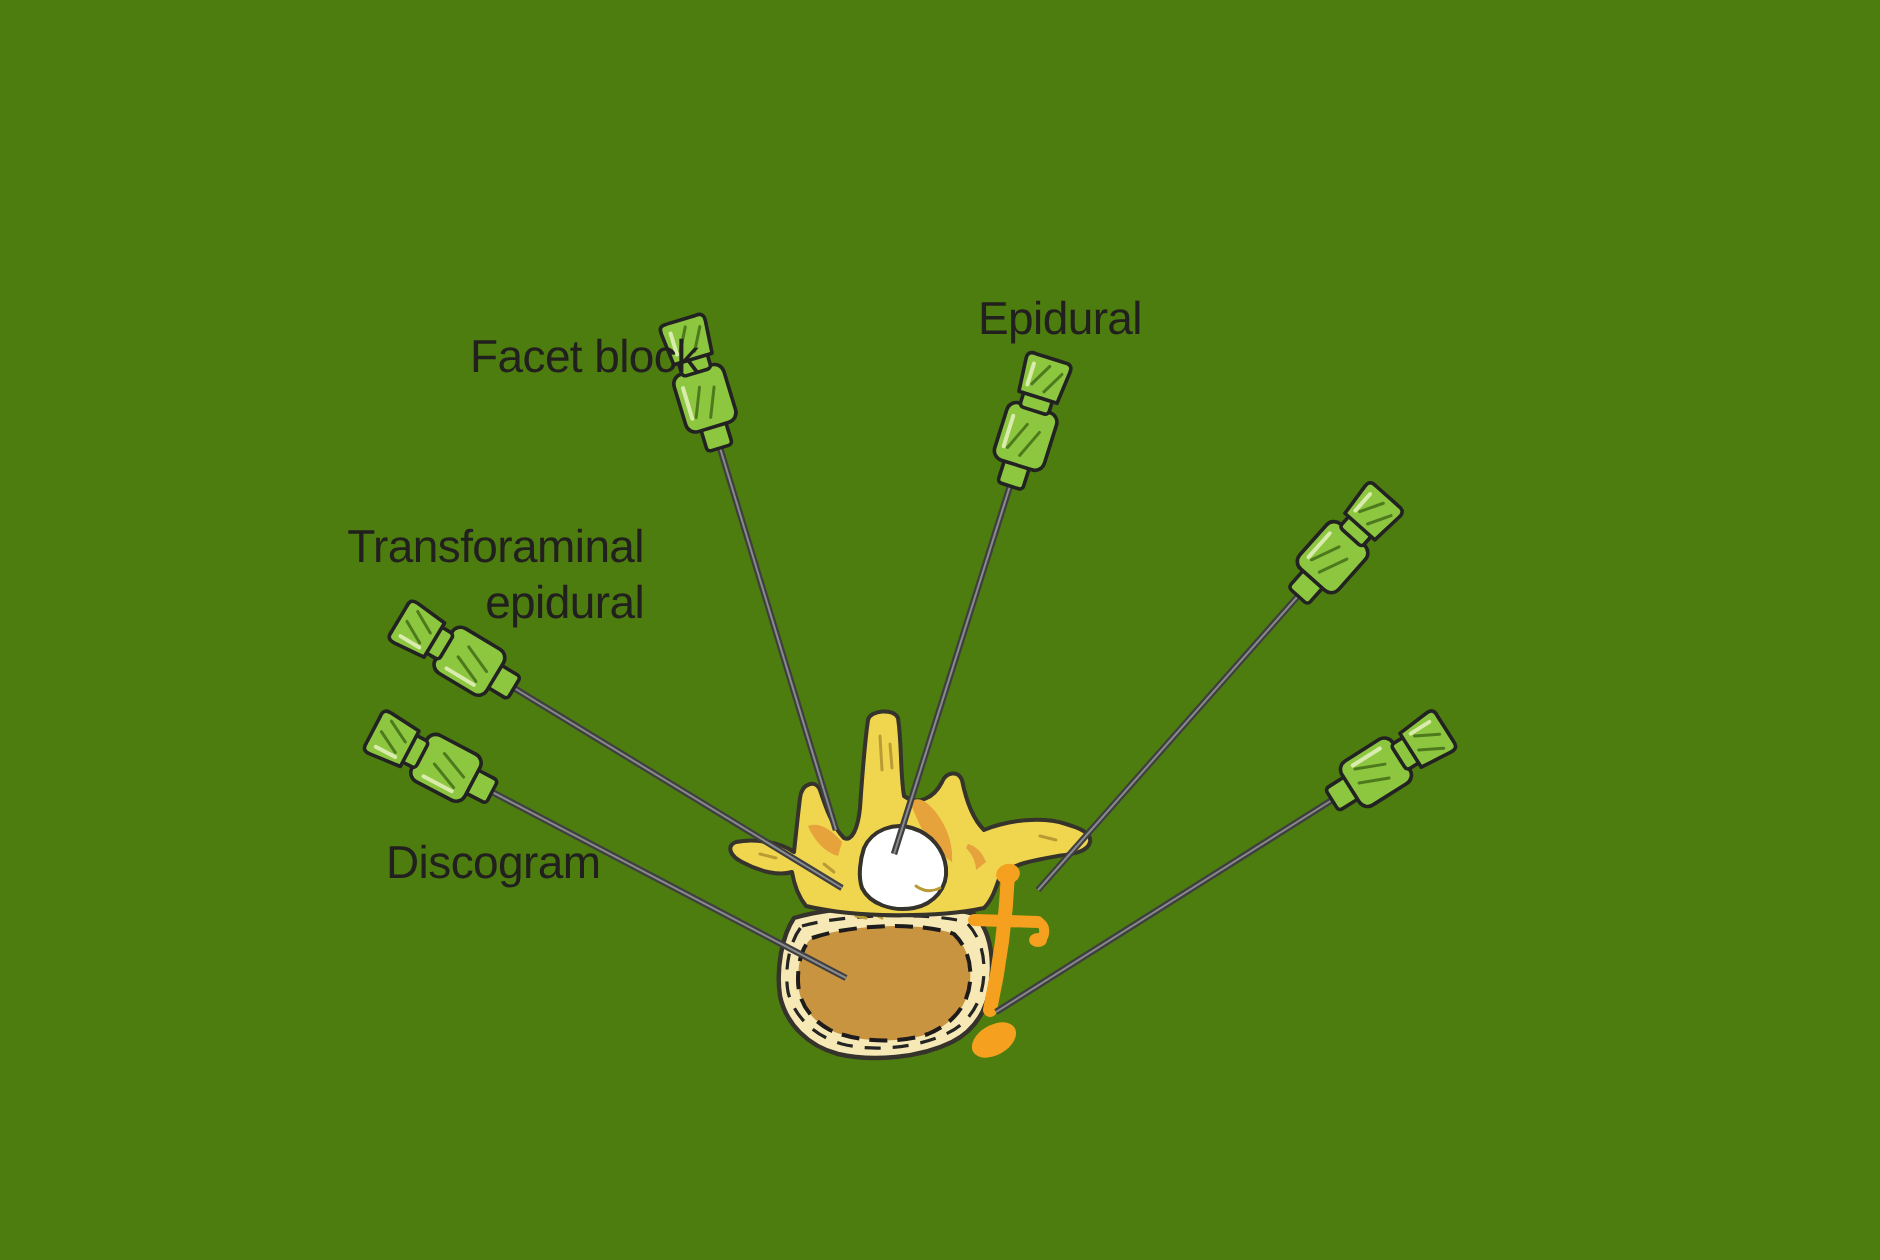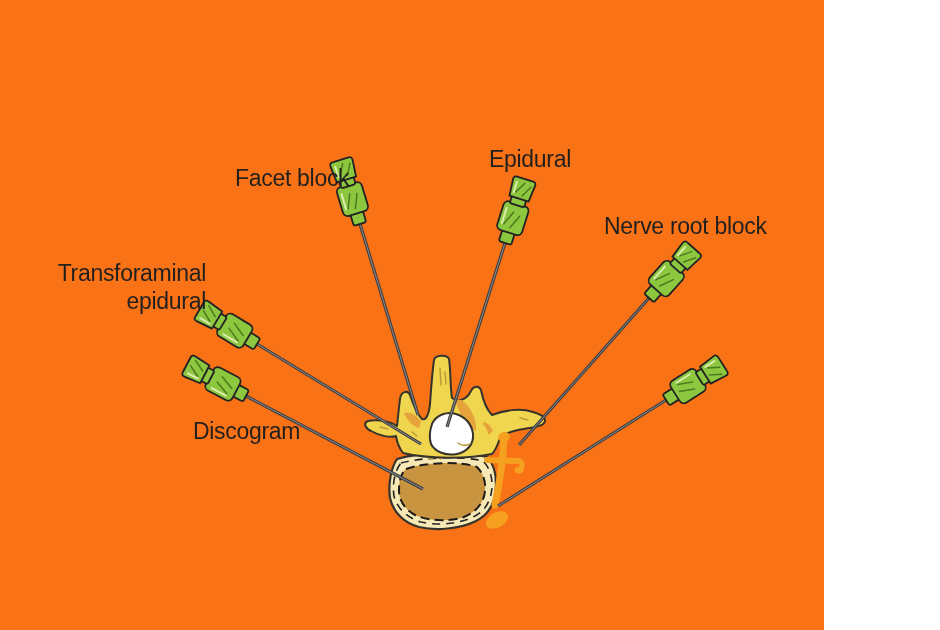--- a/index.html
+++ b/index.html
@@ -5,11 +5,10 @@
   html,body{margin:0;padding:0;background:#ffffff;}
   .stage{
     position:relative;
-    width:776px;height:630px;
-    background:#f97316;
+    width:940px;height:630px;
+    background:#4d7c0f;
     font-family:"Liberation Sans", sans-serif;
     overflow:hidden;
-    padding-left:48px;
   }
   .stage svg{position:absolute;left:0;top:0;}
   .label{

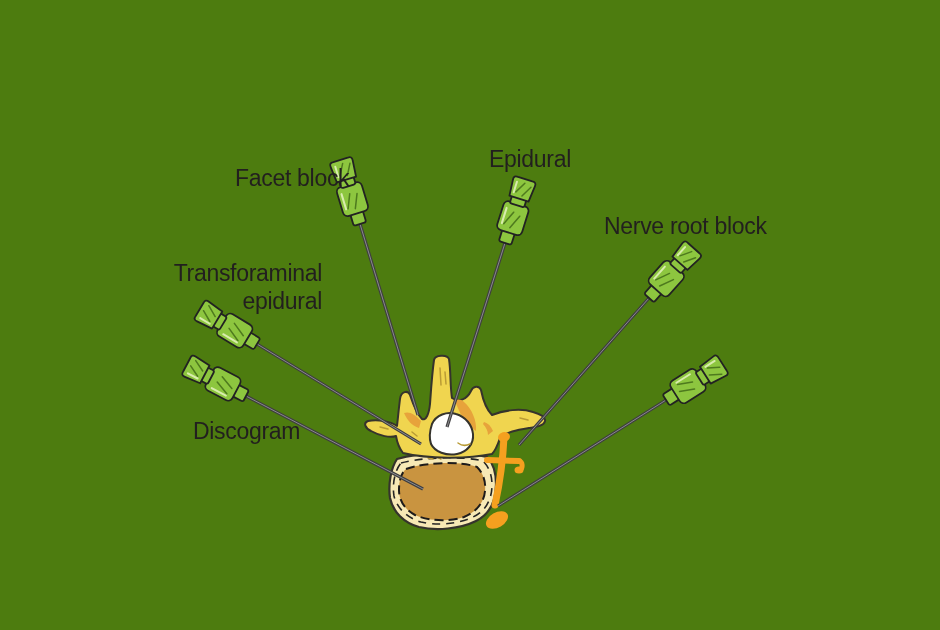--- a/index.html
+++ b/index.html
@@ -133,7 +133,6 @@
 
   <div class="label" style="left:235px; top:164px;">Facet block</div>
   <div class="label" style="left:489px; top:145px;">Epidural</div>
-  <div class="label" style="left:604px; top:212px;">Nerve root block</div>
   <div class="label" style="left:193px; top:417px;">Discogram</div>
   <div class="label right" style="right:618px; top:259px;">Transforaminal
 epidural</div>

